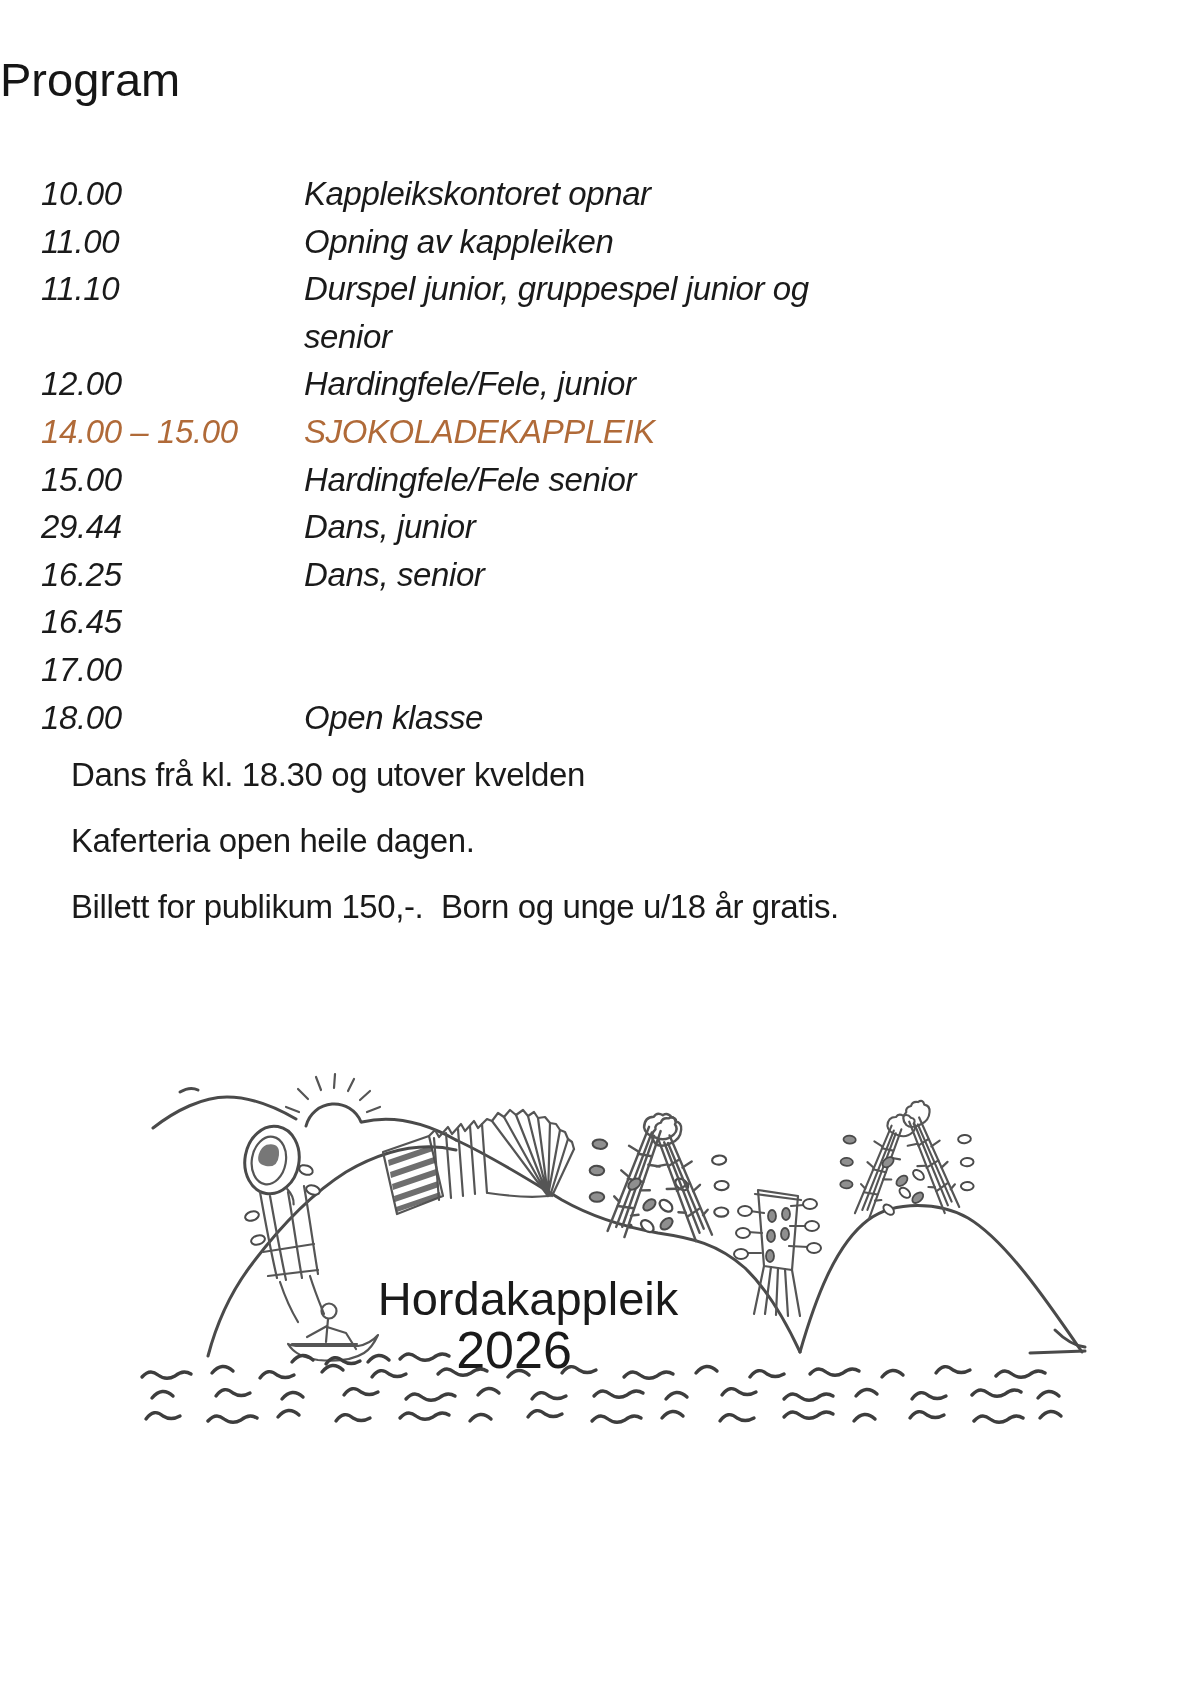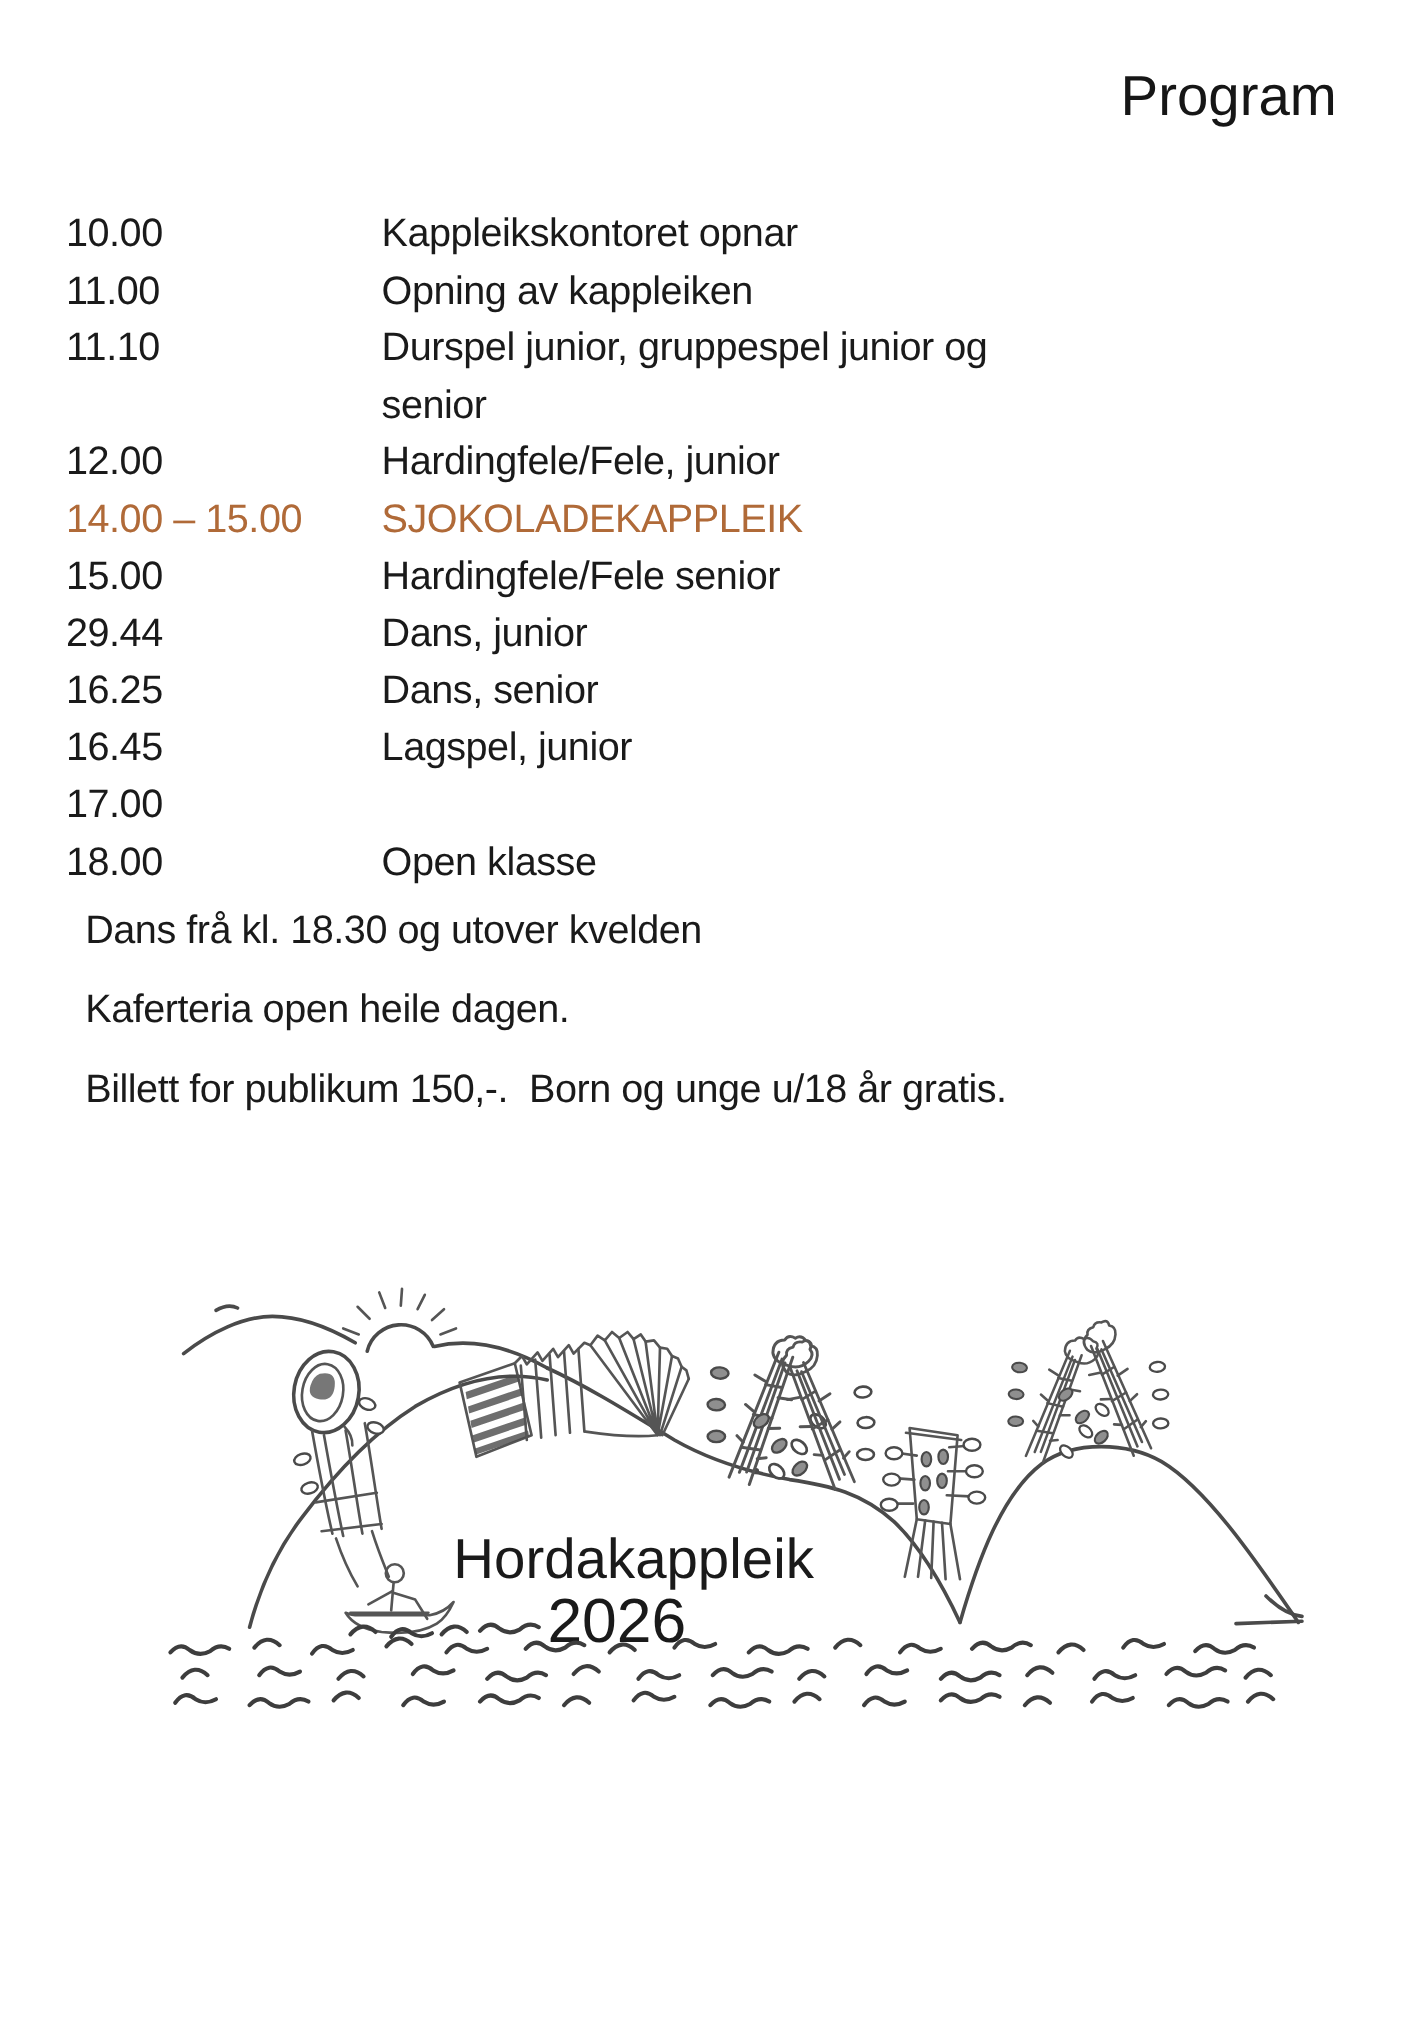--- a/index.html
+++ b/index.html
@@ -16,7 +16,7 @@
     position:absolute;
     left:0;top:52px;width:1114px;
     margin:0;
-    text-align:right;
+    text-align:left;
     font-size:47px;
     font-weight:400;
     letter-spacing:0;

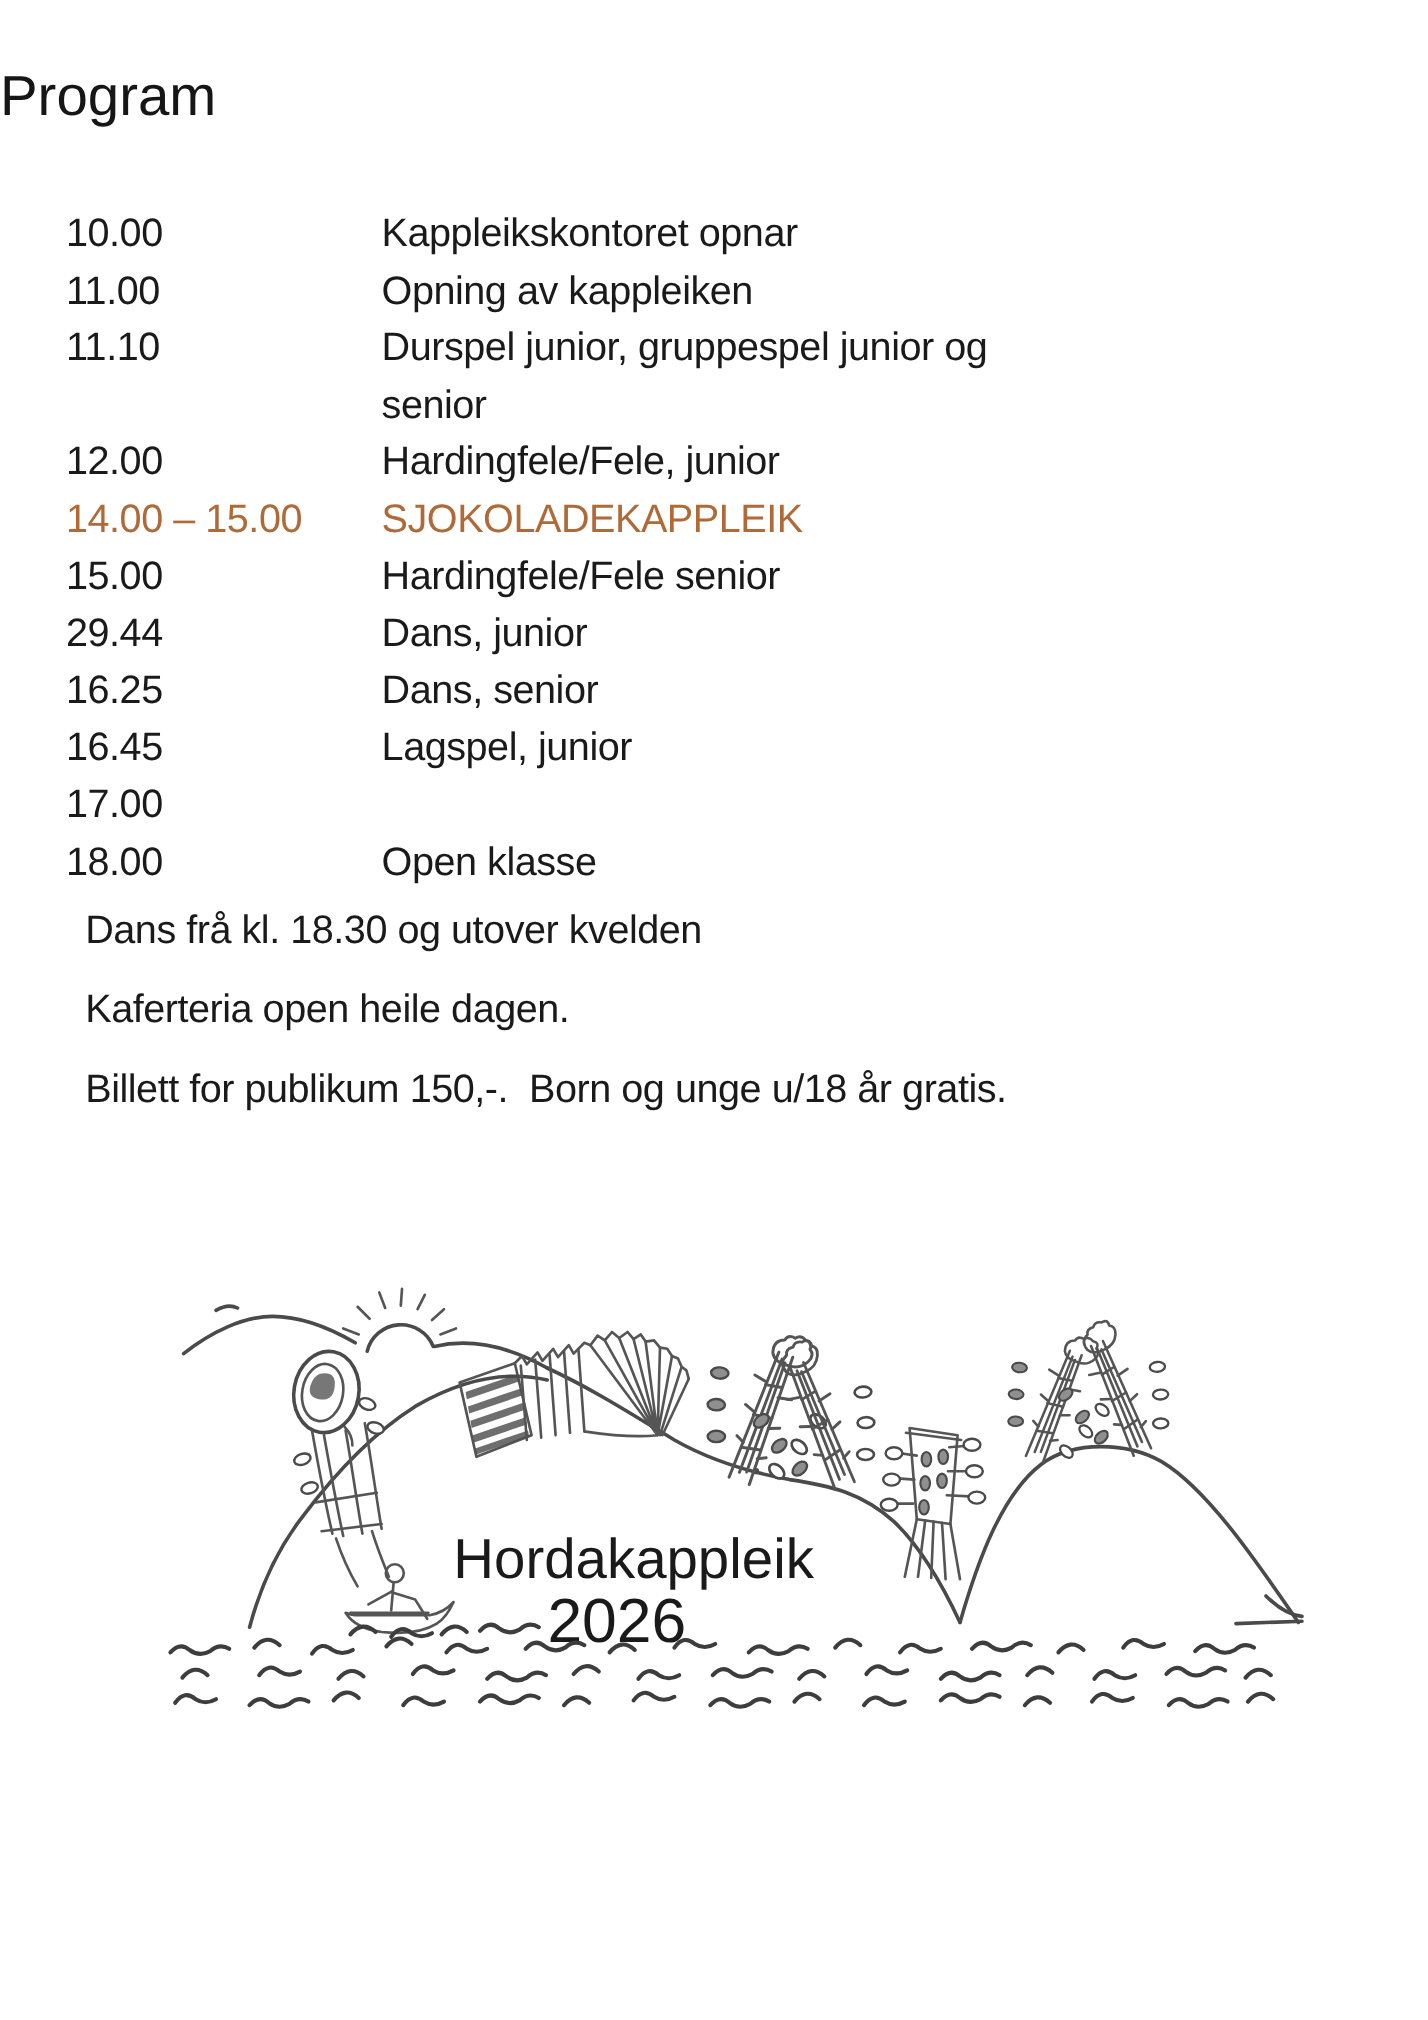--- a/index.html
+++ b/index.html
@@ -24,10 +24,11 @@
   }
   .schedule{
     position:absolute;
-    left:55px;top:170px;
+    left:41px;top:170px;
     font-size:33px;
     letter-spacing:-0.4px;
     line-height:47.6px;
+    font-style:italic;
   }
   .row{display:grid;grid-template-columns:263px 560px;}
   .row .time{white-space:nowrap;}

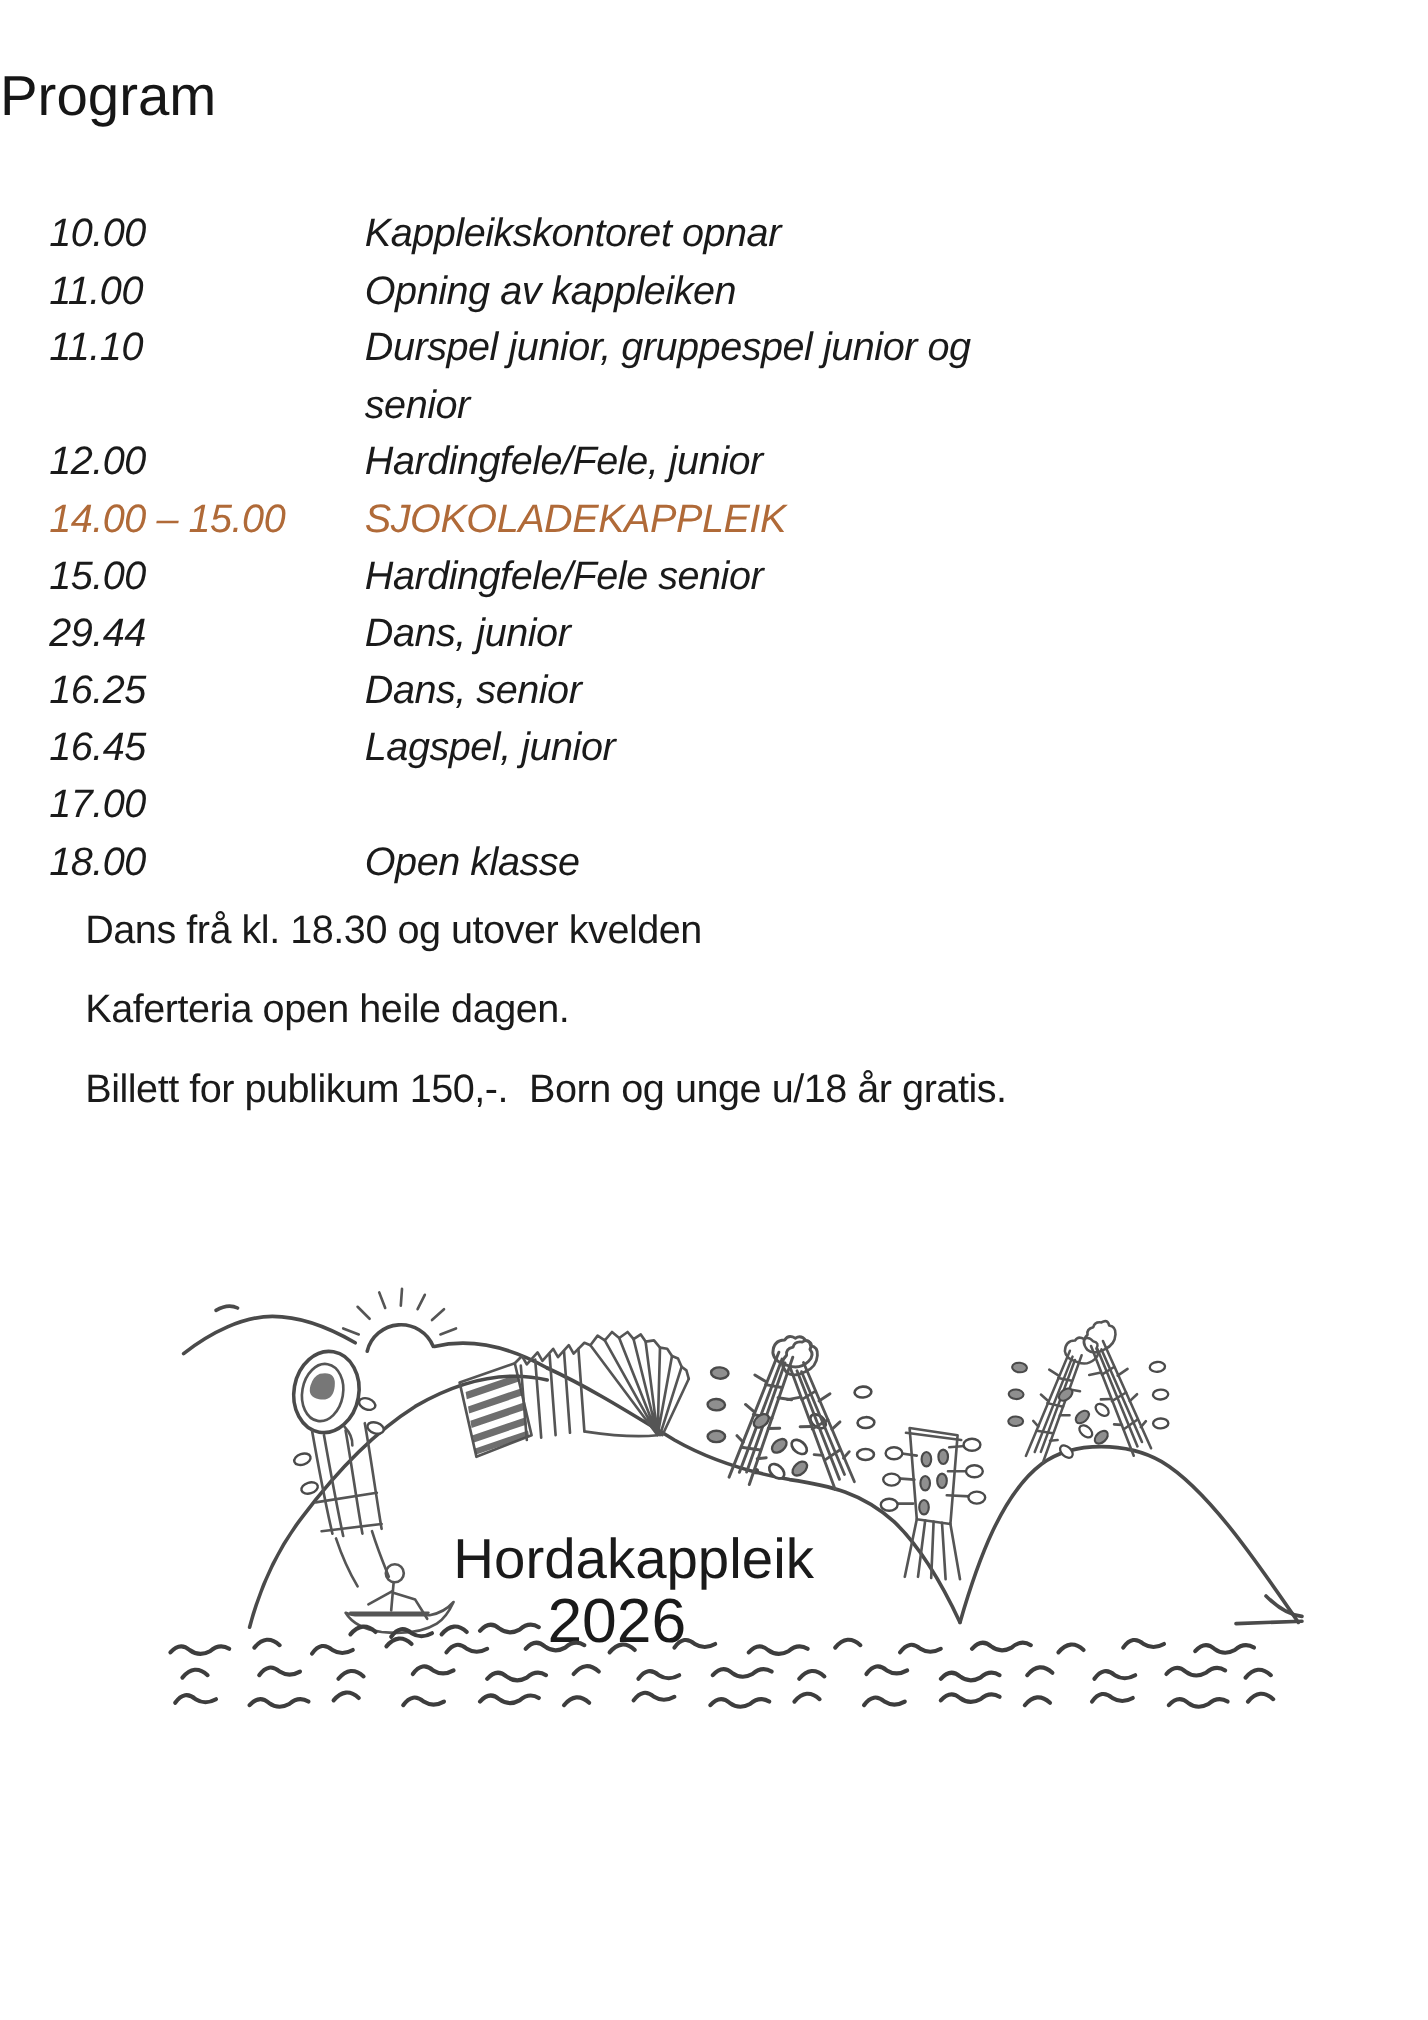--- a/index.html
+++ b/index.html
@@ -92,7 +92,6 @@
       </div>
       <div class="row">
         <div class="time">16.45</div>
-        <div class="event">Lagspel, junior</div>
       </div>
       <div class="row">
         <div class="time">17.00</div>

